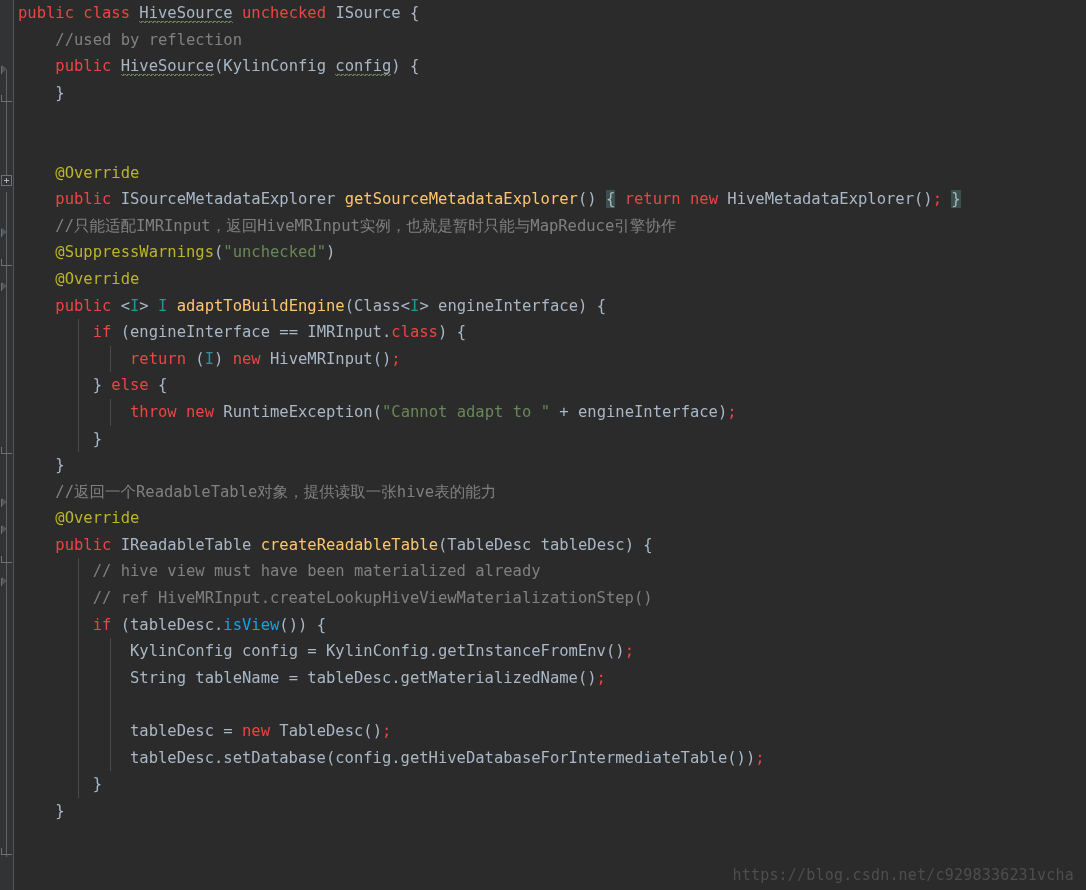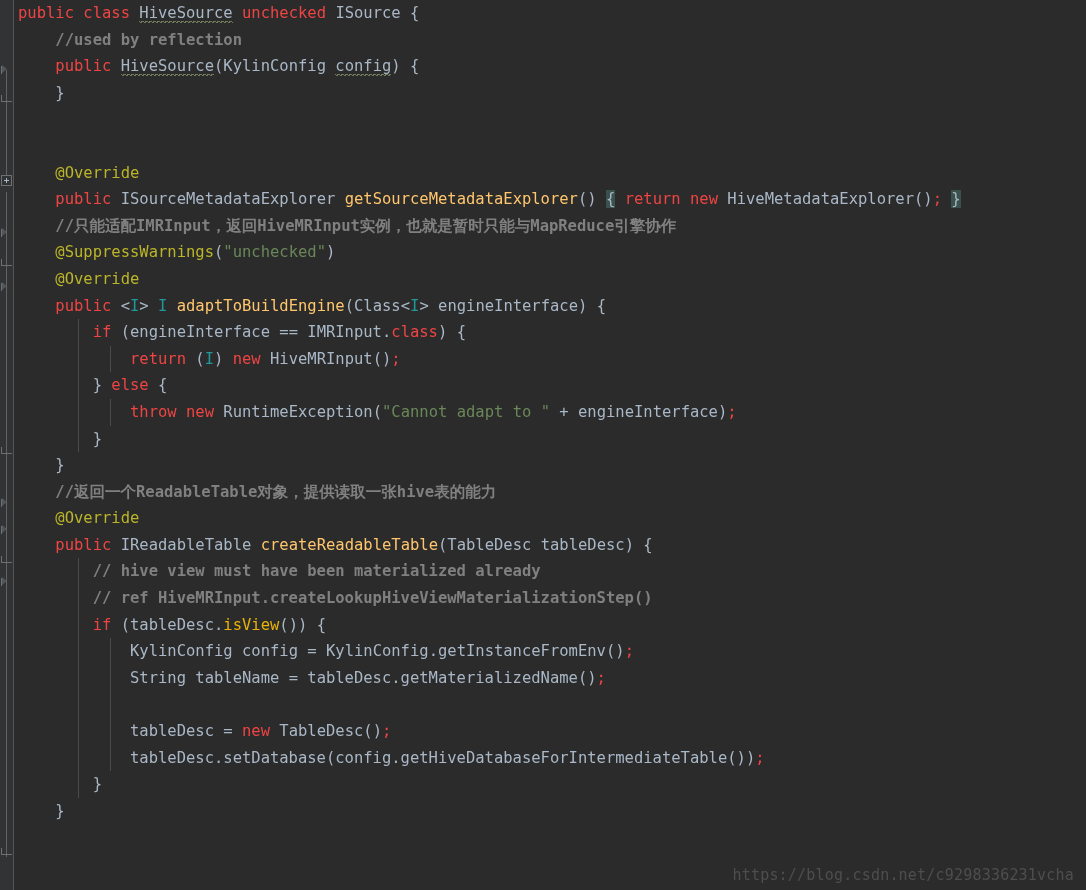--- a/index.html
+++ b/index.html
@@ -67,7 +67,7 @@
   .txt{position:relative;padding-left:4px;}
   
   .kw{color:#ef4444;}
-  .cmt{color:#808080;font-weight:bold;}
+  .cmt{color:#808080;}
   .ann{color:#bbb529;}
   .str{color:#6a8759;}
   .mth{color:#ffc66d;}

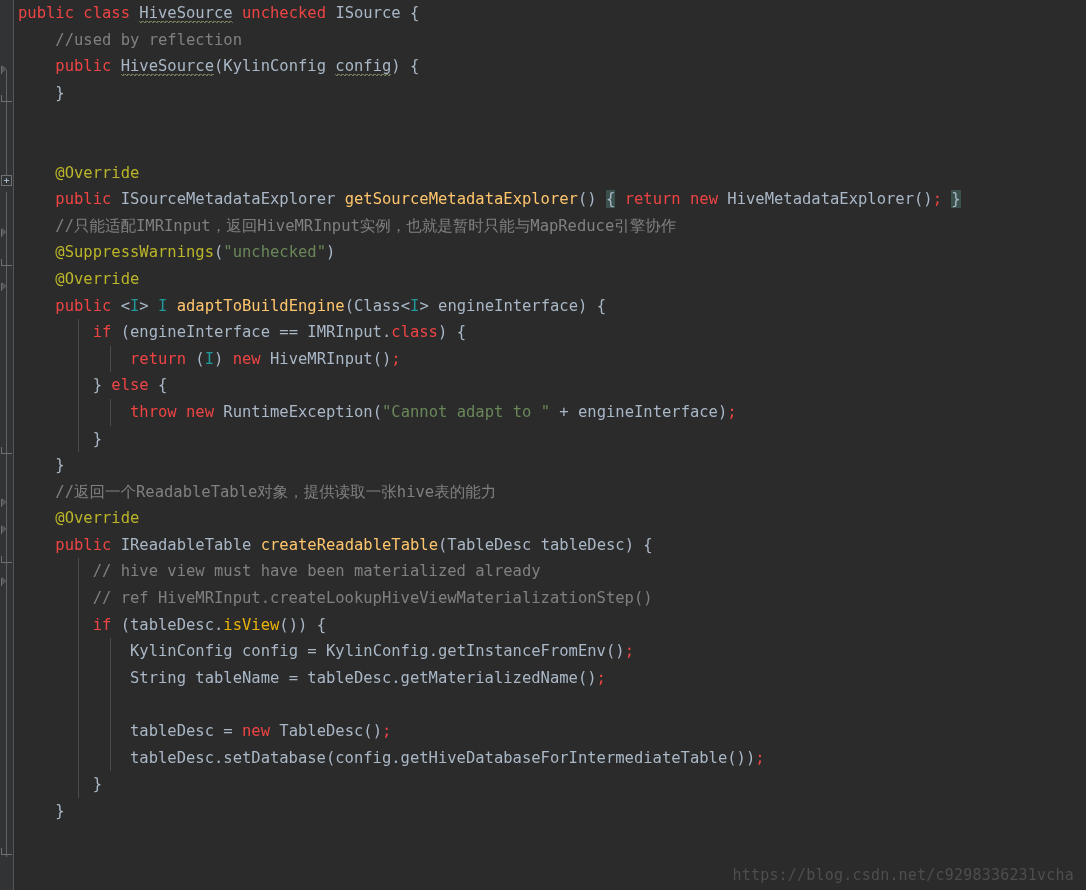--- a/index.html
+++ b/index.html
@@ -175,7 +175,7 @@
 
     <div class="line"><span class="ind" style="left:64px;"></span><span class="txt"><span class="cmt">        // ref HiveMRInput.createLookupHiveViewMaterializationStep()</span></span></div>
 
-    <div class="line"><span class="ind" style="left:64px;"></span><span class="txt">        <span class="kw">if</span> (tableDesc.<span class="mth" style="color:#eab308">isView</span>()) {</span></div>
+    <div class="line"><span class="ind" style="left:64px;"></span><span class="txt">        <span class="kw">if</span> (tableDesc.<span class="mth" style="color:#0ea5e9">isView</span>()) {</span></div>
 
     <div class="line"><span class="ind" style="left:64px;"></span><span class="ind" style="left:96px;"></span><span class="txt">            <span class="typ">KylinConfig</span> config = <span class="typ">KylinConfig</span>.<span class="stat">getInstanceFromEnv</span>()<span class="kw">;</span></span></div>
 

